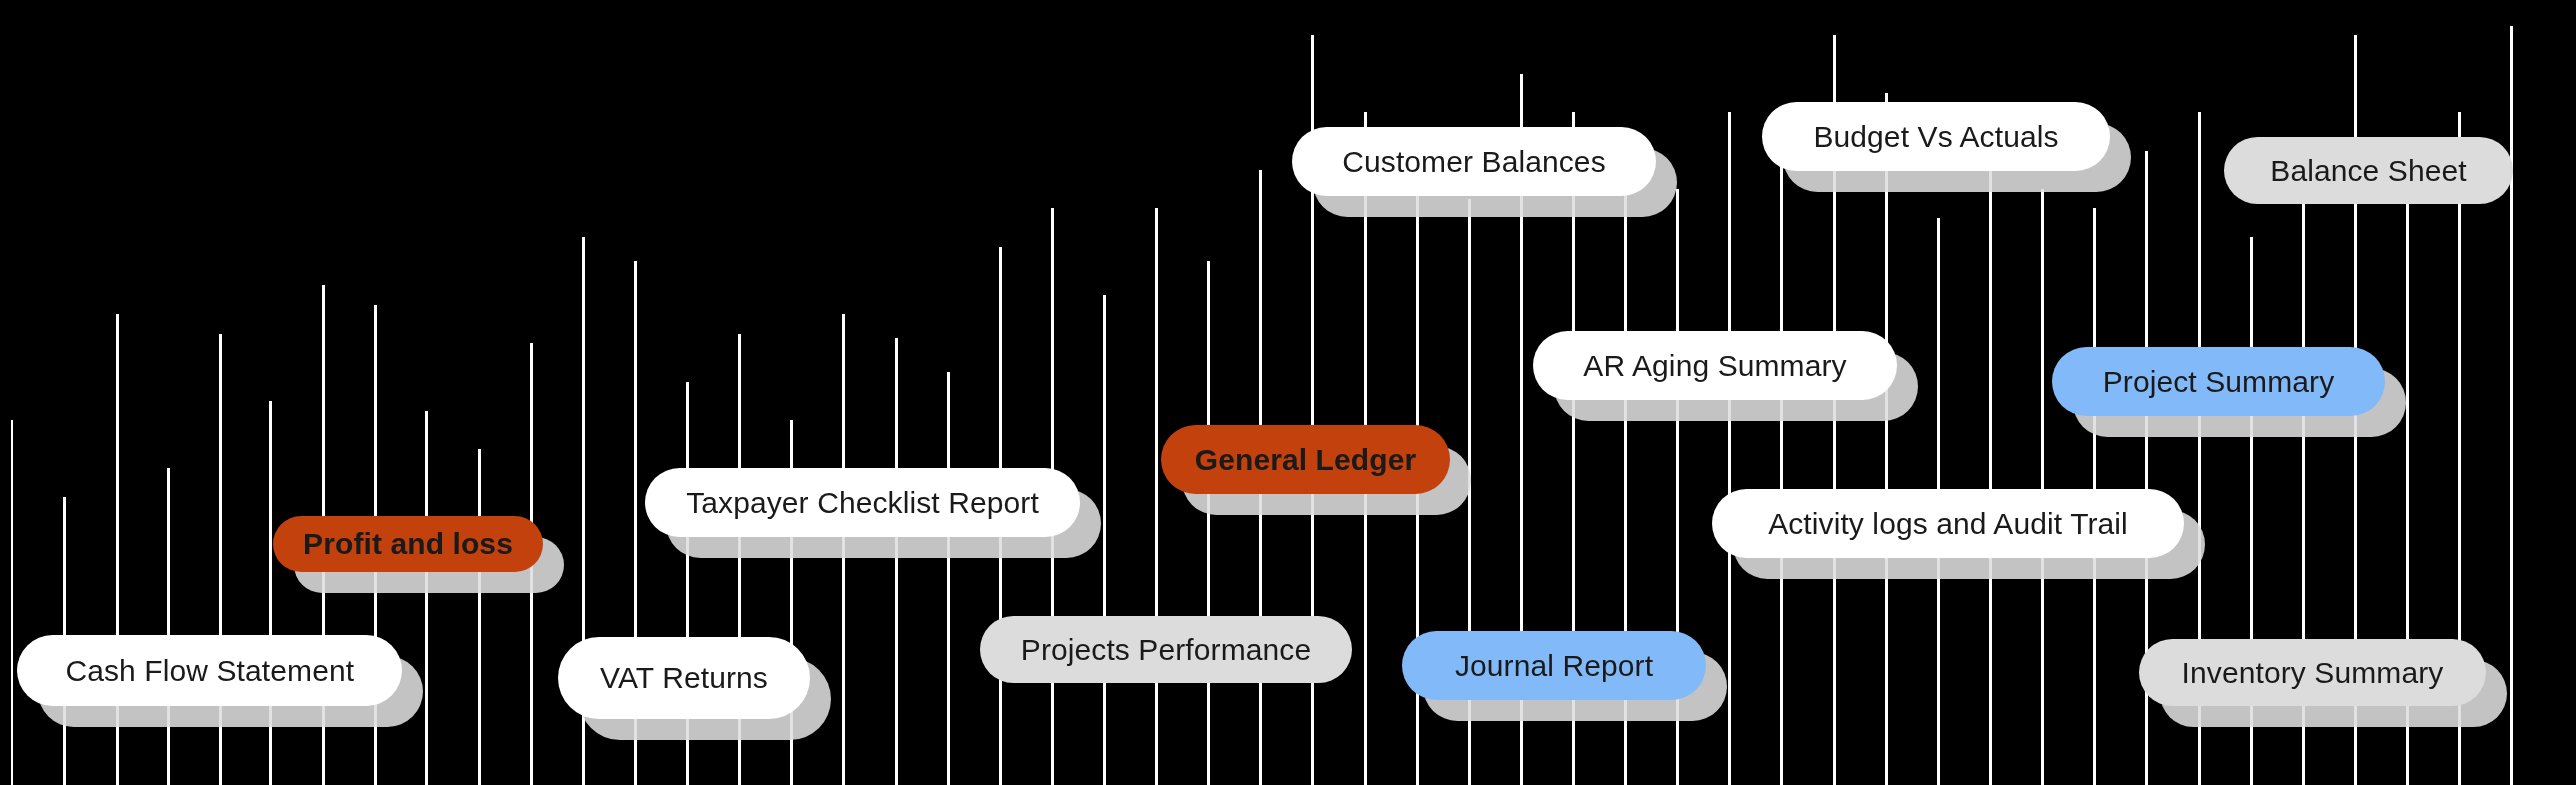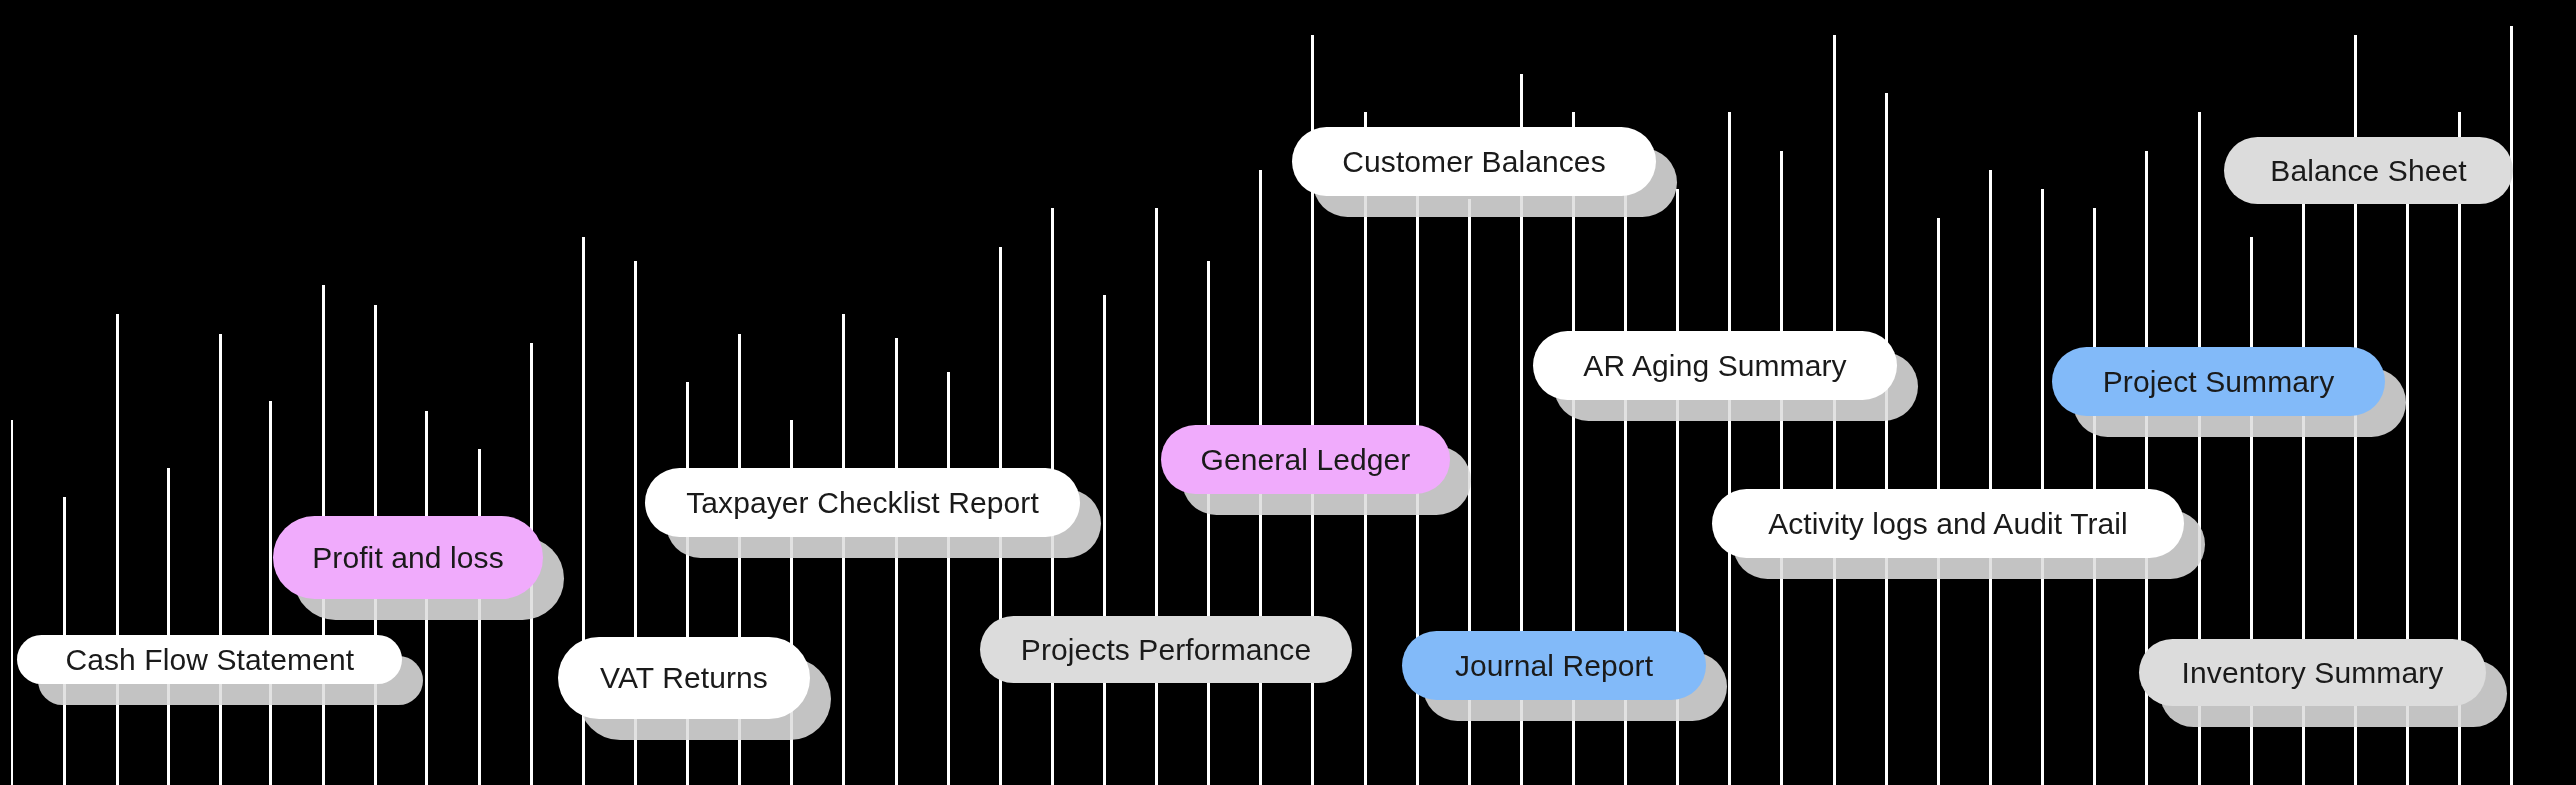--- a/index.html
+++ b/index.html
@@ -183,6 +183,12 @@
           <span class="pill-label">AR Aging Summary</span>
         </div>
       </div>
+      <div class="pill-wrap" style="left: 1762px; top: 102px; width: 348px; height: 69px;">
+        <div class="pill-shadow"></div>
+        <div class="pill-face face-white">
+          <span class="pill-label">Budget Vs Actuals</span>
+        </div>
+      </div>
       <div class="pill-wrap" style="left: 1712px; top: 489px; width: 472px; height: 69px;">
         <div class="pill-shadow"></div>
         <div class="pill-face face-white">

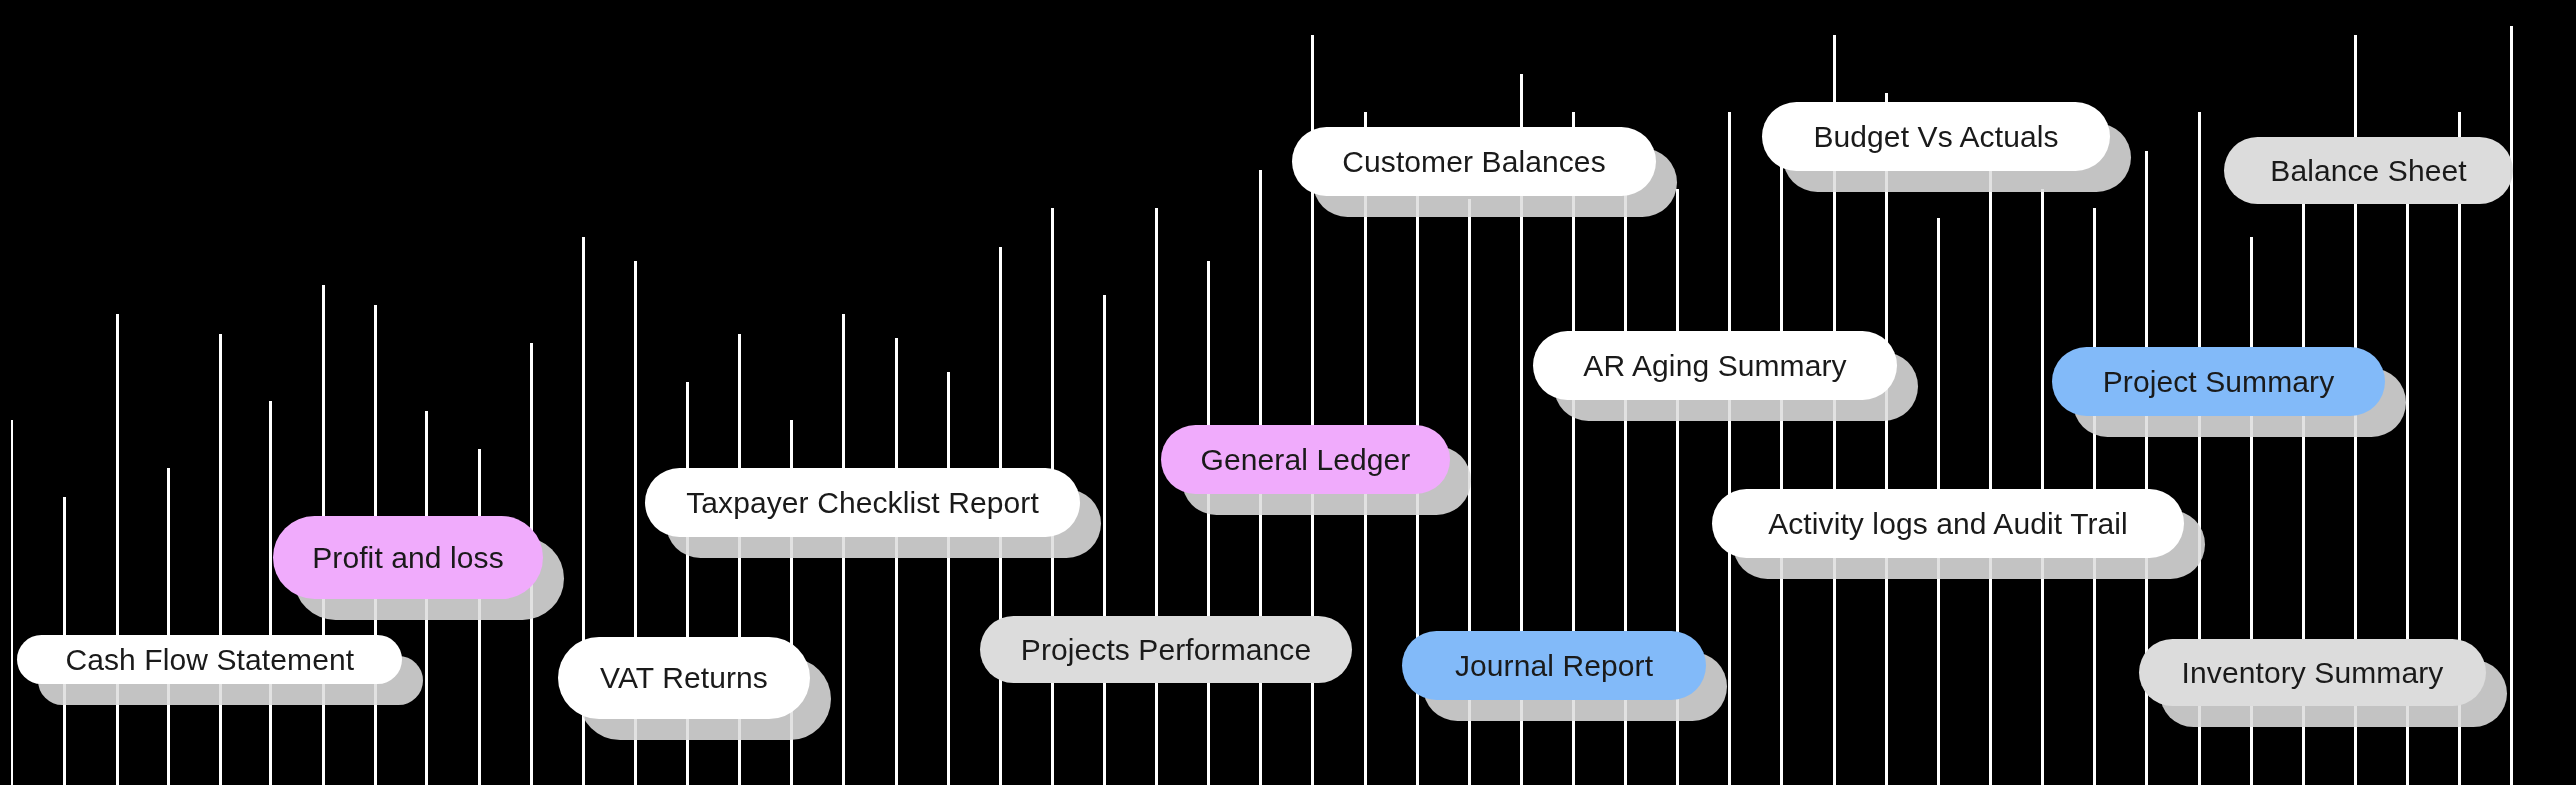--- a/index.html
+++ b/index.html
@@ -68,7 +68,7 @@
   }
   
   .face-white { background:#ffffff; }
-  .face-amber { background:#f0abfc; }
+  .face-amber { background:#c2410c;font-weight:bold; }
   .face-blue  { background:#82baf9;text-align:center; }
   .face-grey  { background:#dcdcdc; }
 </style>

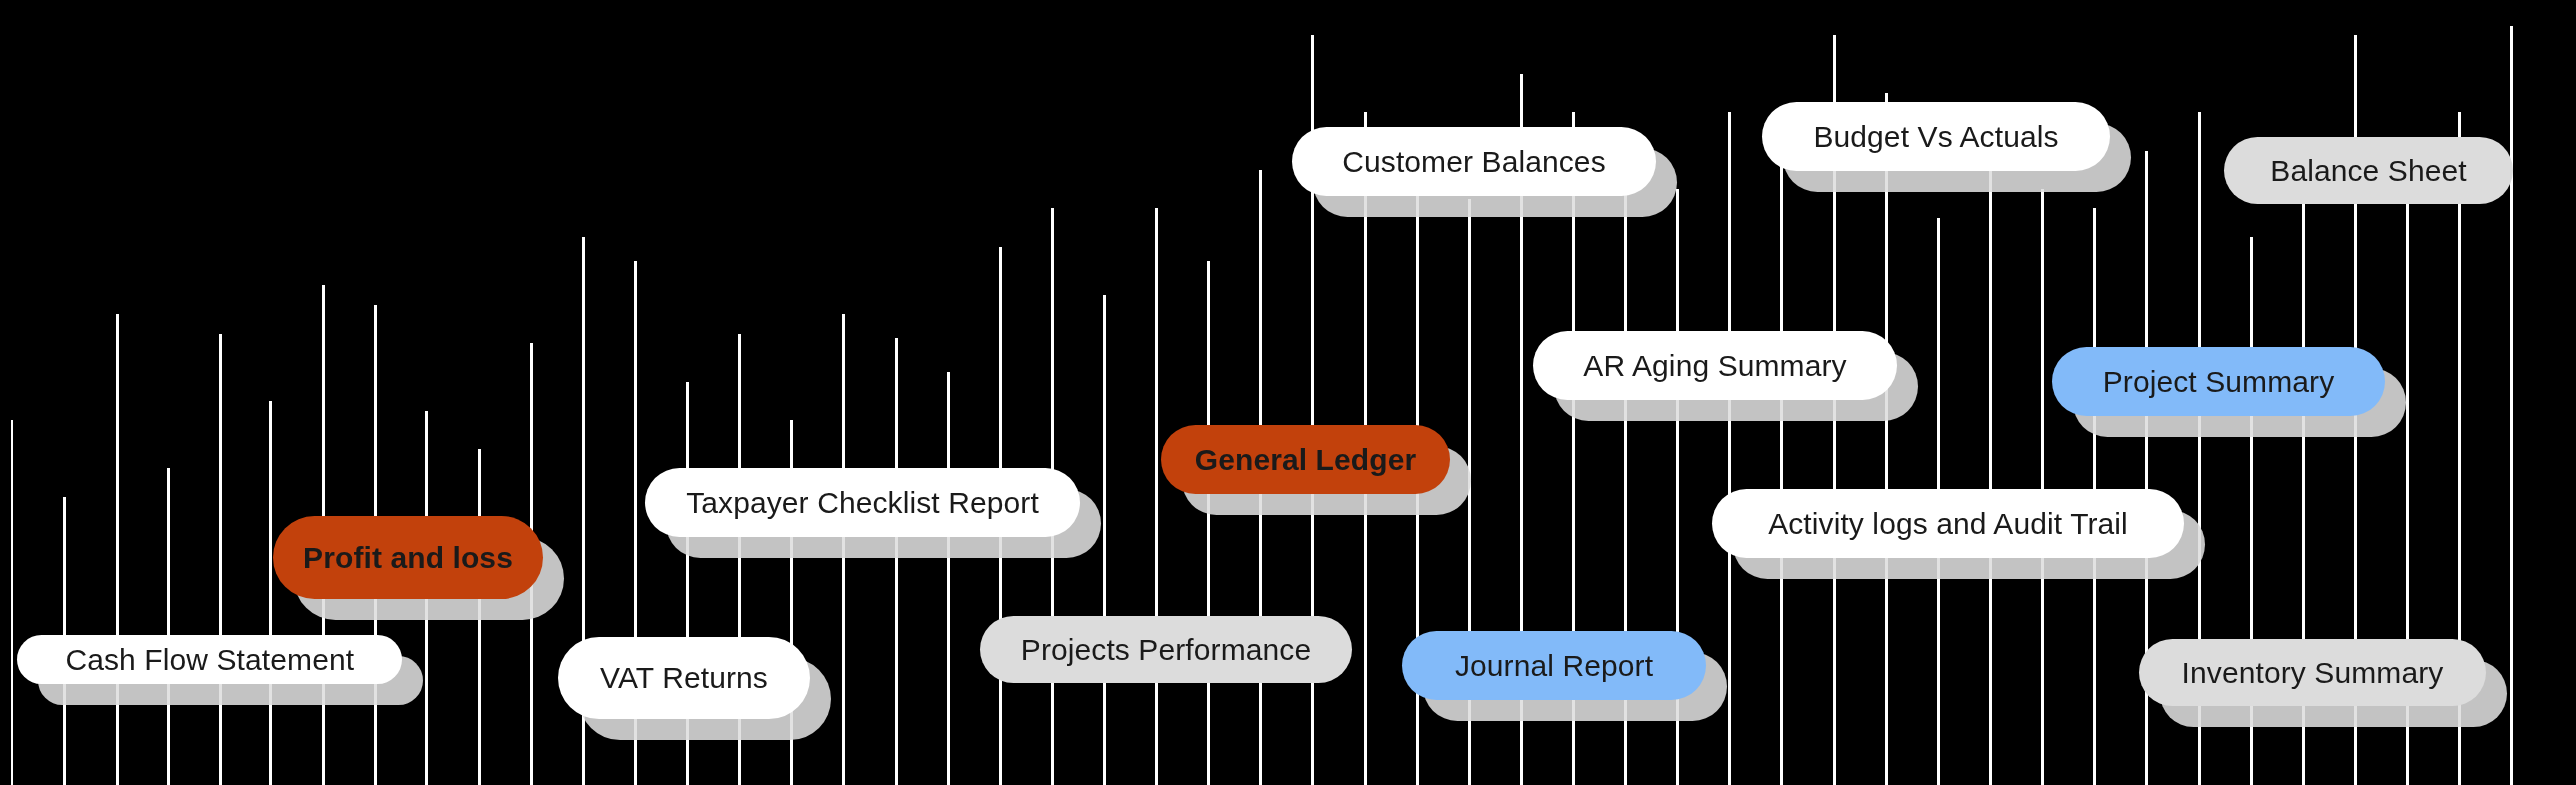--- a/index.html
+++ b/index.html
@@ -136,7 +136,7 @@
           <span class="pill-label">Cash Flow Statement</span>
         </div>
       </div>
-      <div class="pill-wrap" style="left: 273px; top: 516px; width: 270px; height: 83px;">
+      <div class="pill-wrap" style="left: 273px; top: 516px; width: 270px; height: 56px;">
         <div class="pill-shadow"></div>
         <div class="pill-face face-amber">
           <span class="pill-label">Profit and loss</span>

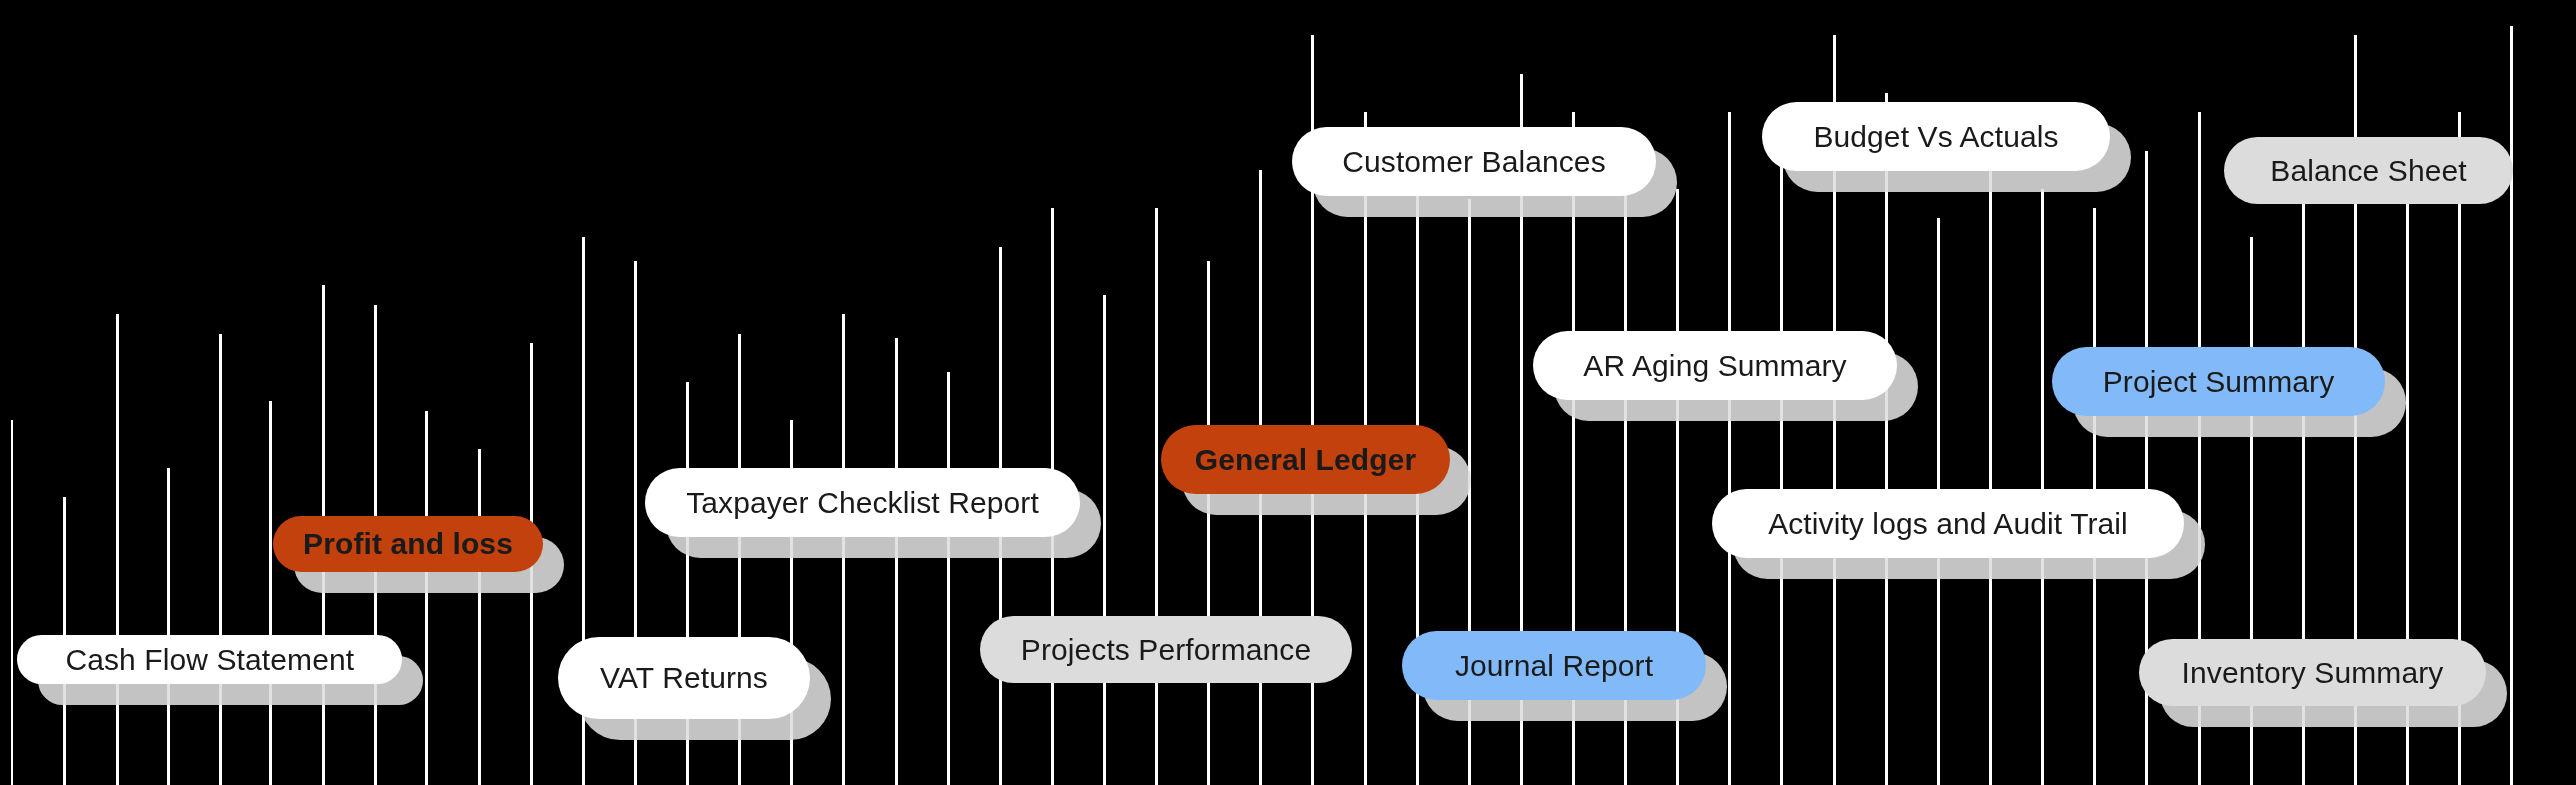--- a/index.html
+++ b/index.html
@@ -130,7 +130,7 @@
     </div>
 
   <div id="pills">
-      <div class="pill-wrap" style="left: 17.3px; top: 635px; width: 385px; height: 49px;">
+      <div class="pill-wrap" style="left: 17.3px; top: 635px; width: 385px; height: 71px;">
         <div class="pill-shadow"></div>
         <div class="pill-face face-white">
           <span class="pill-label">Cash Flow Statement</span>

